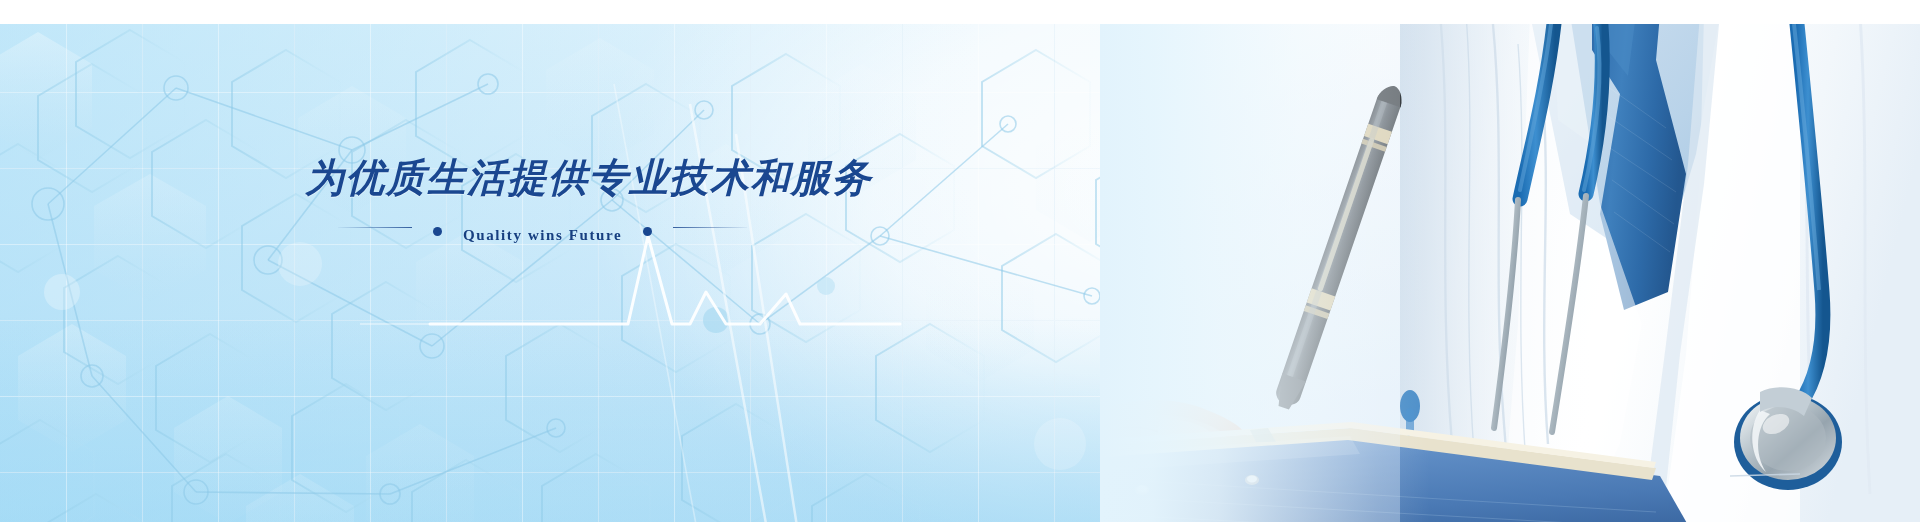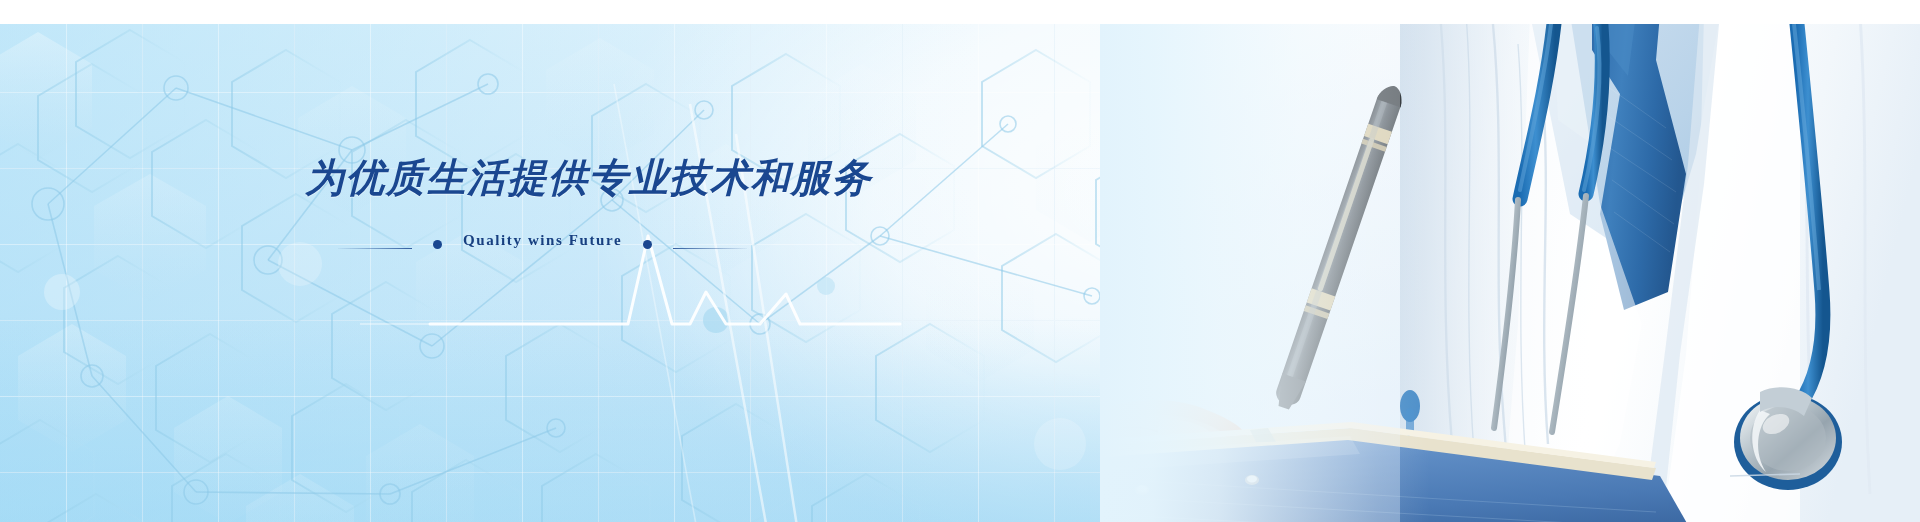--- a/index.html
+++ b/index.html
@@ -75,7 +75,7 @@
   .tagrow{
     position:absolute;left:338px;top:203px;
     width:320px;height:22px;
-    display:flex;align-items:flex-end;gap:21px;
+    display:flex;align-items:flex-start;gap:21px;
   }
   .tagline-line{height:1px;background:linear-gradient(90deg,rgba(26,71,144,.05),rgba(26,71,144,.85));}
   .tagline-line.l{flex:0 0 74px;}

